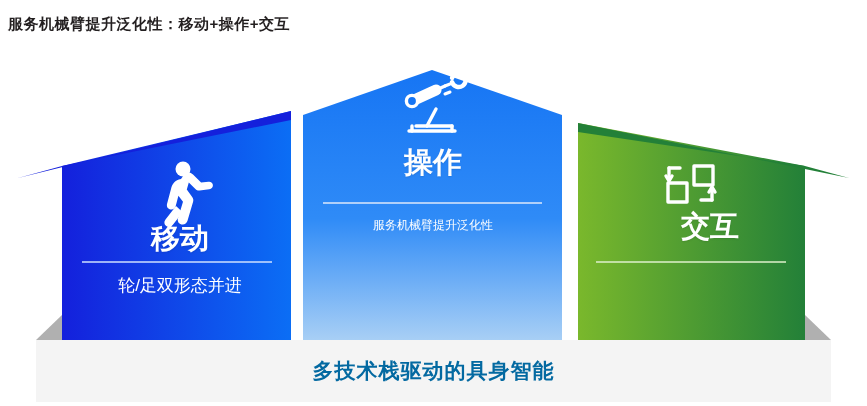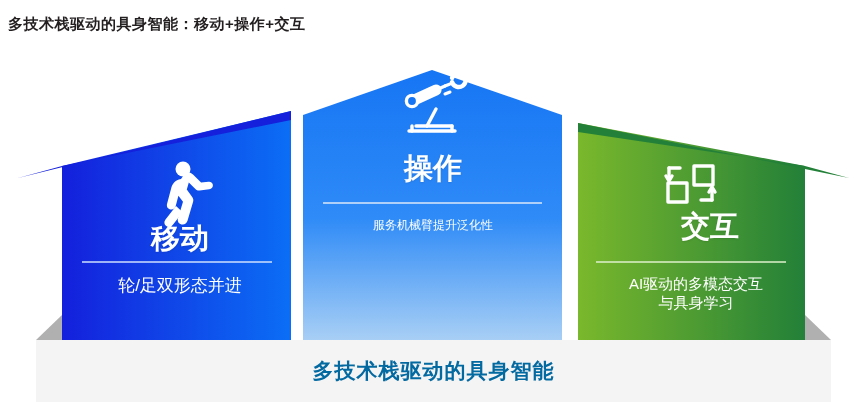--- a/index.html
+++ b/index.html
@@ -54,7 +54,7 @@
 
 <div id="stage">
 
-  <div class="title">多技术栈驱动的具身智能：移动+操作+交互</div>
+  <div class="title">服务机械臂提升泛化性：移动+操作+交互</div>
 
   <svg id="art" viewBox="0 0 867 406">
     <defs>

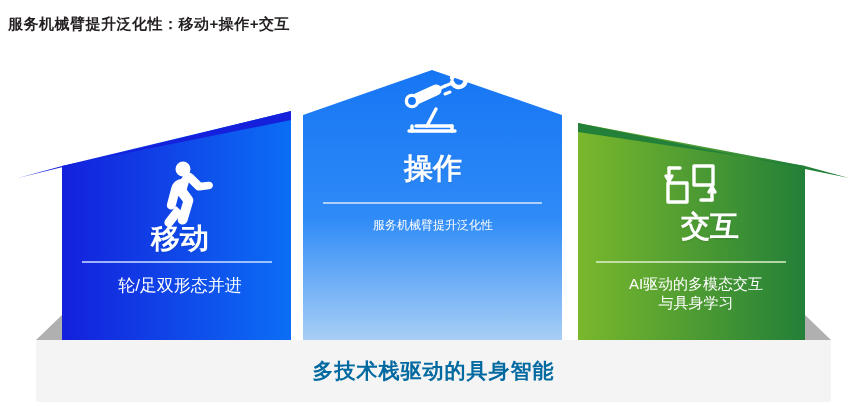--- a/index.html
+++ b/index.html
@@ -35,7 +35,7 @@
   #left-sub{left:70px;top:275px;width:220px;font-size:17px;}
 
   
-  #mid-title{left:343px;top:154px;width:180px;font-size:29px;}
+  #mid-title{left:343px;top:148px;width:180px;font-size:29px;}
   #mid-sub{left:307px;top:218px;width:252px;font-size:12px;}
 
   

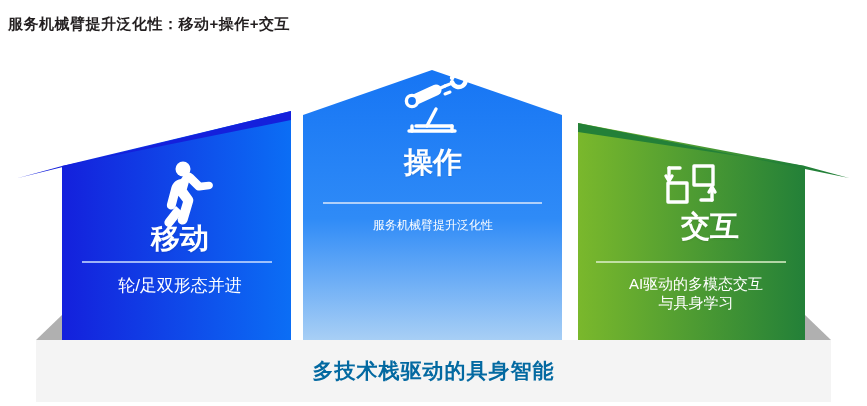--- a/index.html
+++ b/index.html
@@ -140,10 +140,6 @@
   <div class="panel-text p-sub" id="mid-sub">服务机械臂提升泛化性</div>
 
   <div class="panel-text p-title" id="right-title">交互</div>
-  <div class="panel-text p-sub" id="right-sub">
-    <div>AI驱动的多模态交互</div>
-    <div>与具身学习</div>
-  </div>
 
   <div id="base-label">多技术栈驱动的具身智能</div>
 

